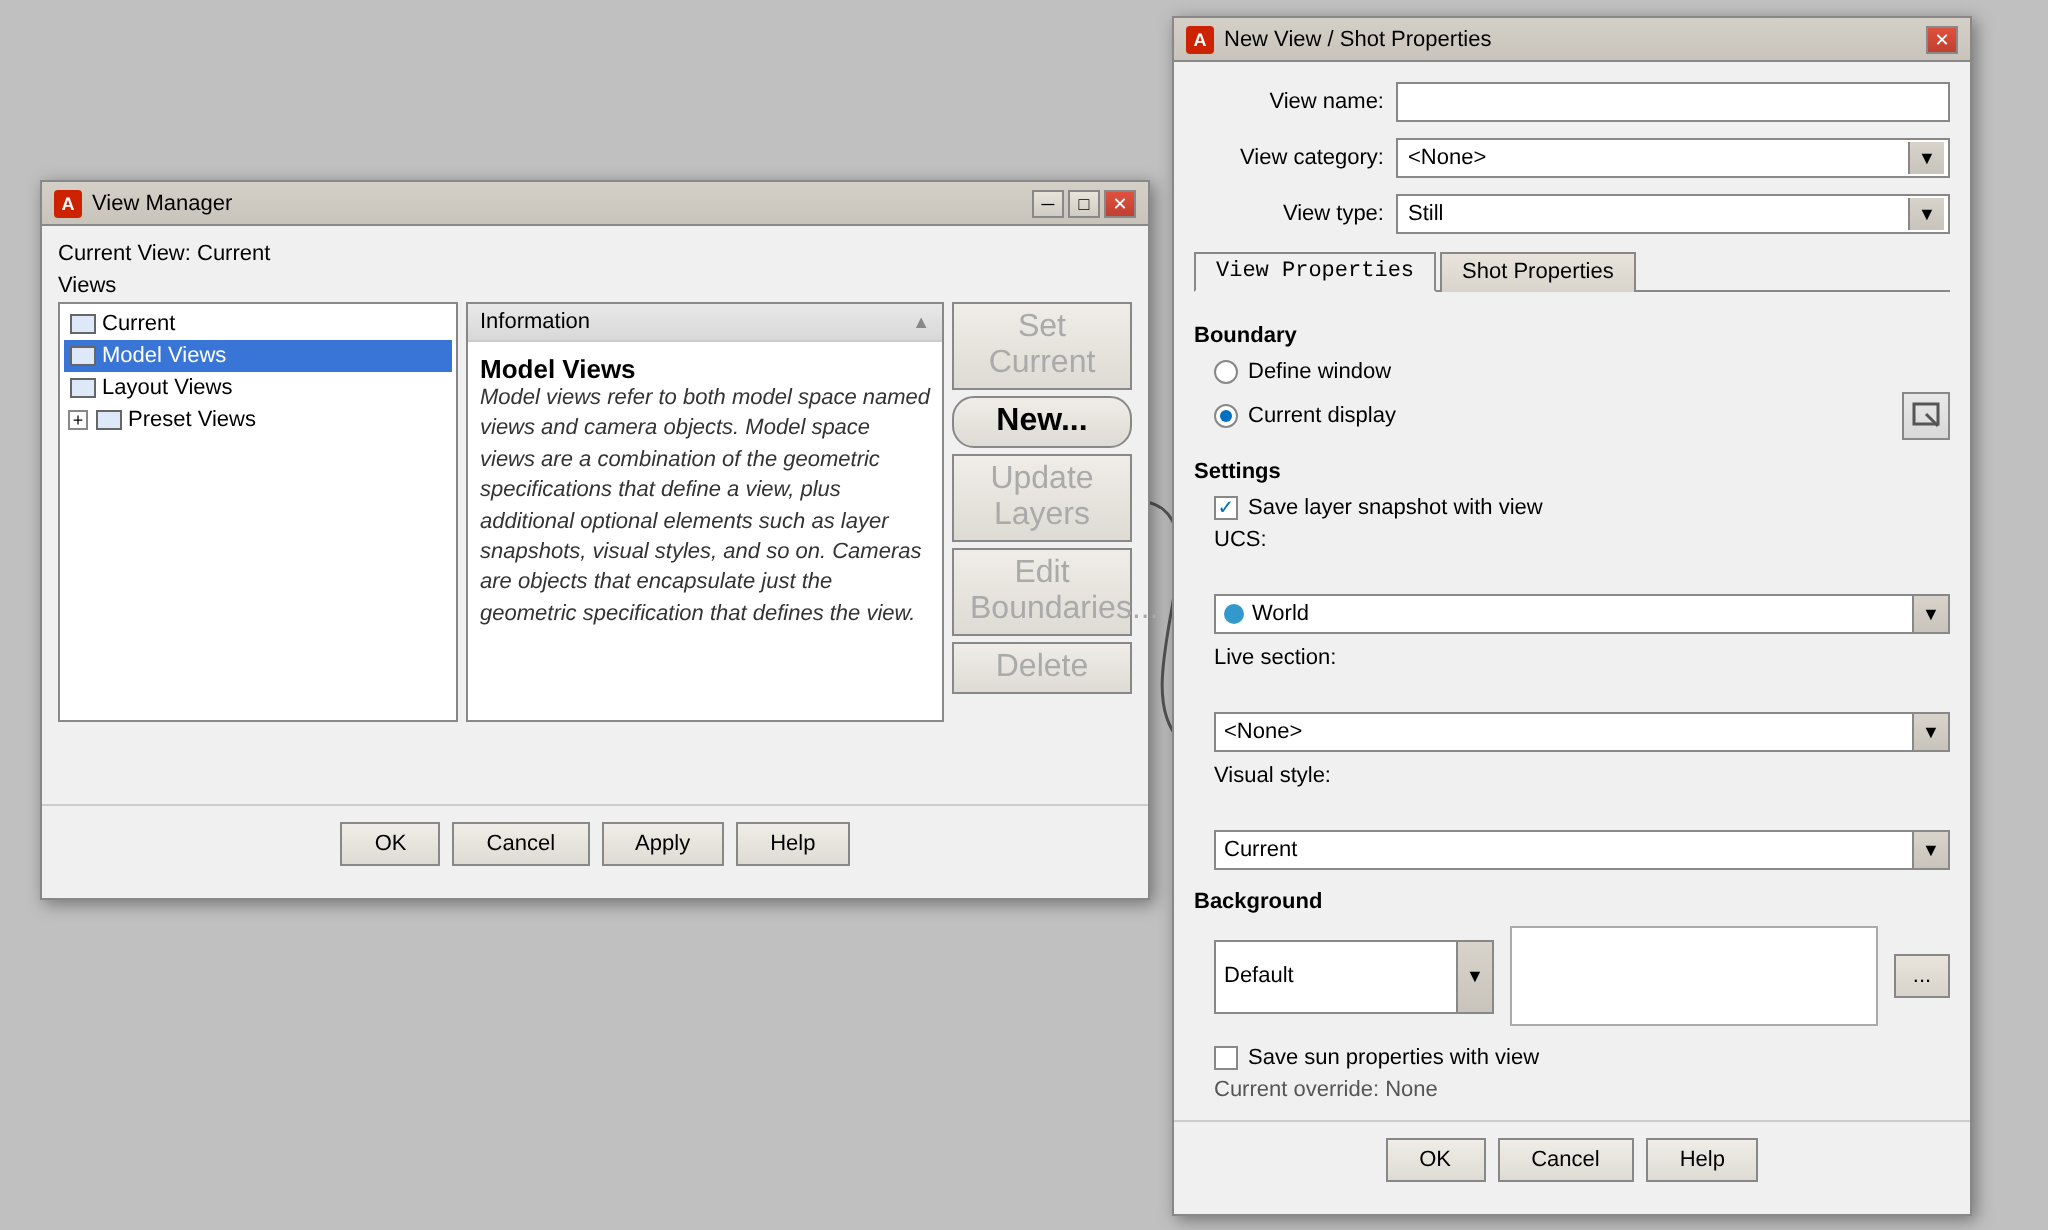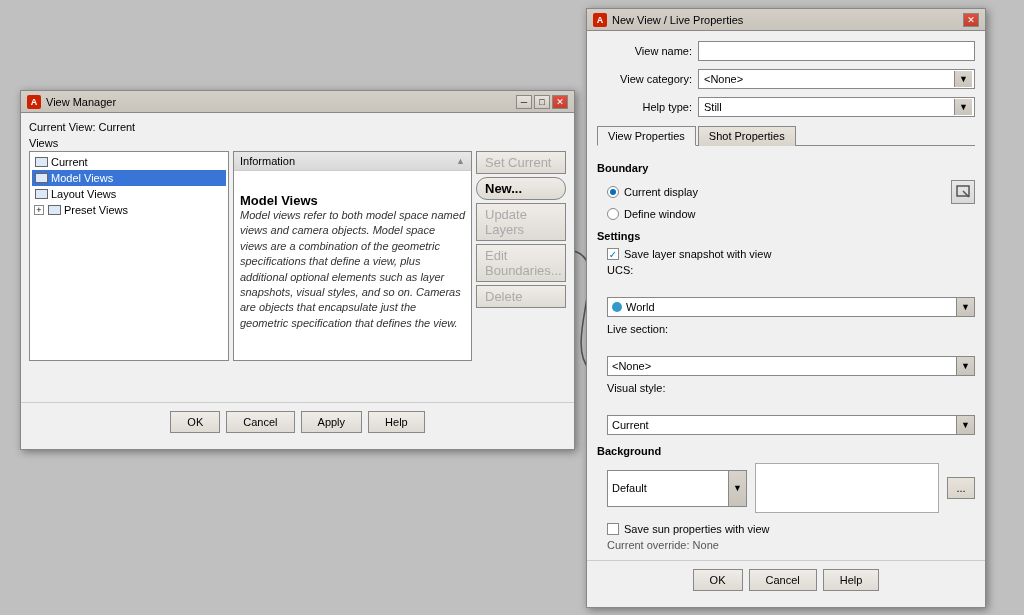--- a/index.html
+++ b/index.html
@@ -576,7 +576,7 @@
   <div class="dialog-titlebar">
     <div class="titlebar-left">
       <div class="titlebar-icon">A</div>
-      <span class="titlebar-title">New View / Live Properties</span>
+      <span class="titlebar-title">New View / Shot Properties</span>
     </div>
     <div class="titlebar-controls">
       <div class="titlebar-btn close">✕</div>

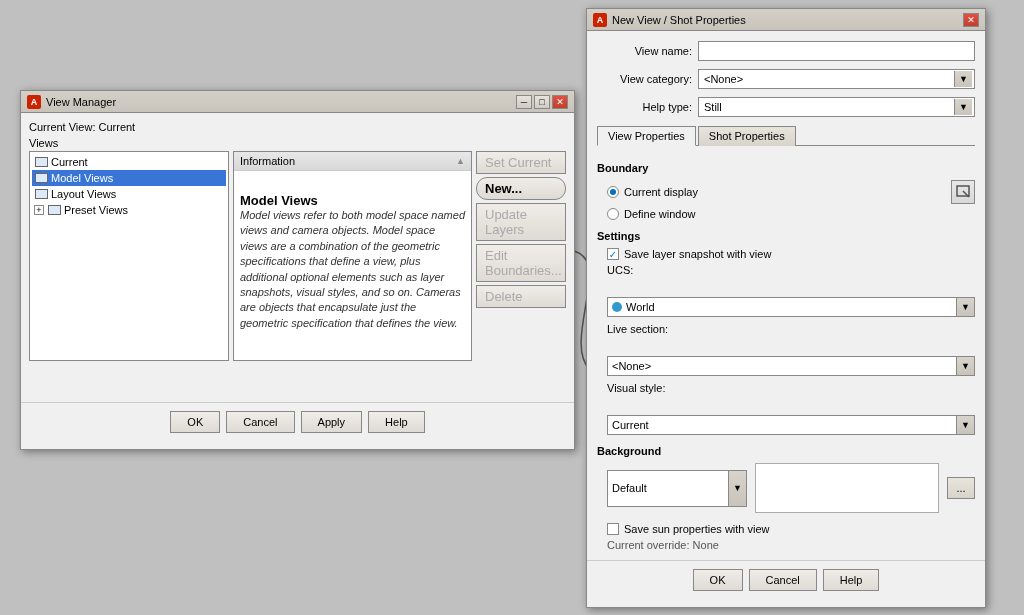--- a/index.html
+++ b/index.html
@@ -599,7 +599,7 @@
     </div>
 
     <div class="form-row">
-      <span class="form-label">Help type:</span>
+      <span class="form-label">View type:</span>
       <div class="form-select">
         <span class="select-text">Still</span>
         <span class="select-arrow">▼</span>

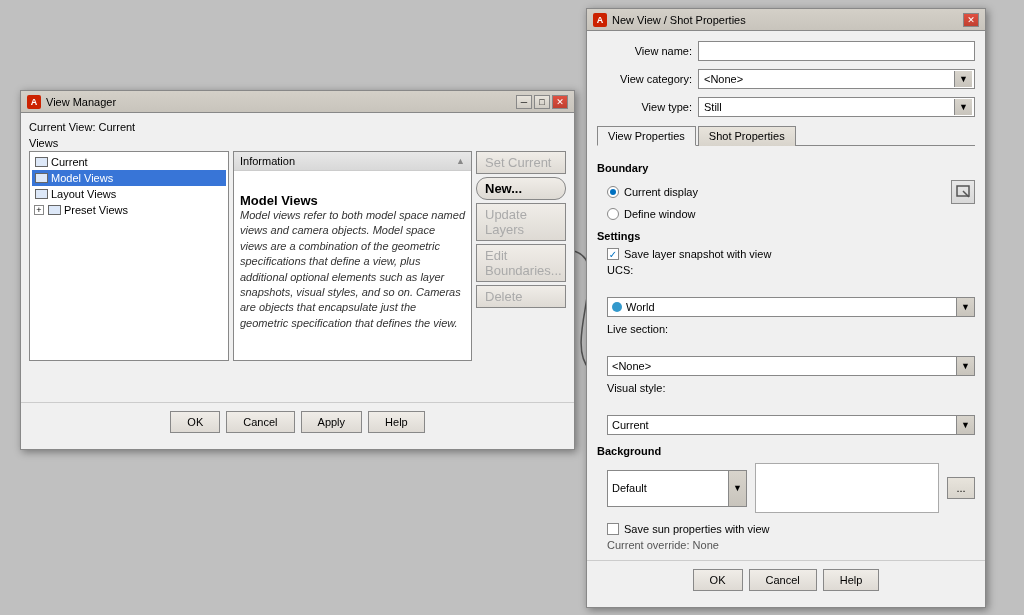--- a/index.html
+++ b/index.html
@@ -320,6 +320,7 @@
       background: #f0f0f0;
       border-bottom: 1px solid #f0f0f0;
       z-index: 1;
+      font-family: Liberation Mono, monospace;
     }
 
     .section-title {

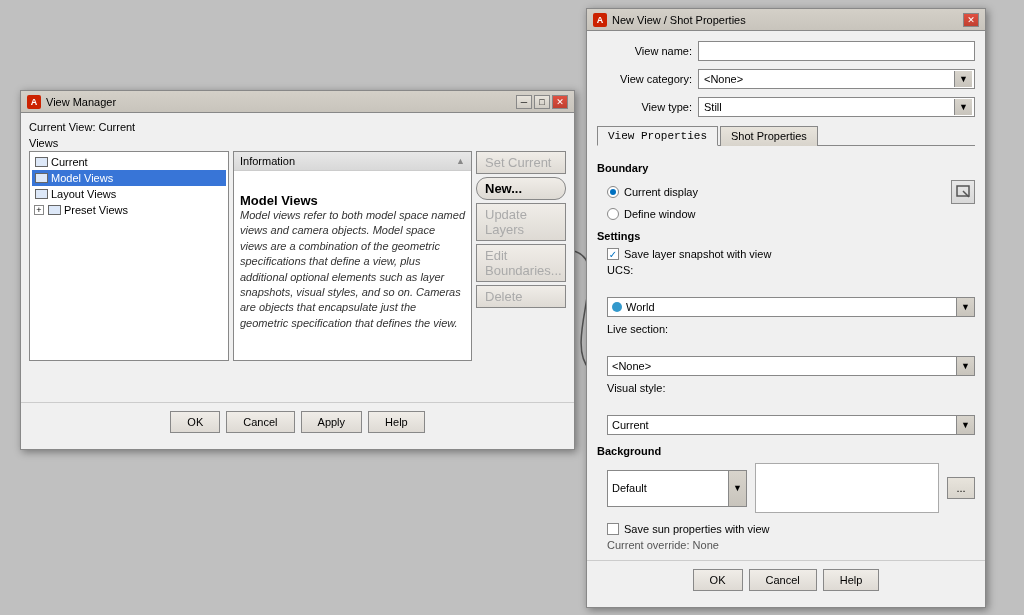--- a/index.html
+++ b/index.html
@@ -170,7 +170,7 @@
       align-items: center;
       justify-content: space-between;
       background: linear-gradient(to bottom, #e8e8e8, #d8d8d8);
-      margin: -6px -6px 22px -6px;
+      margin: -6px -6px 6px -6px;
       padding: 3px 6px;
       border-bottom: 1px solid #ccc;
       text-align: center;

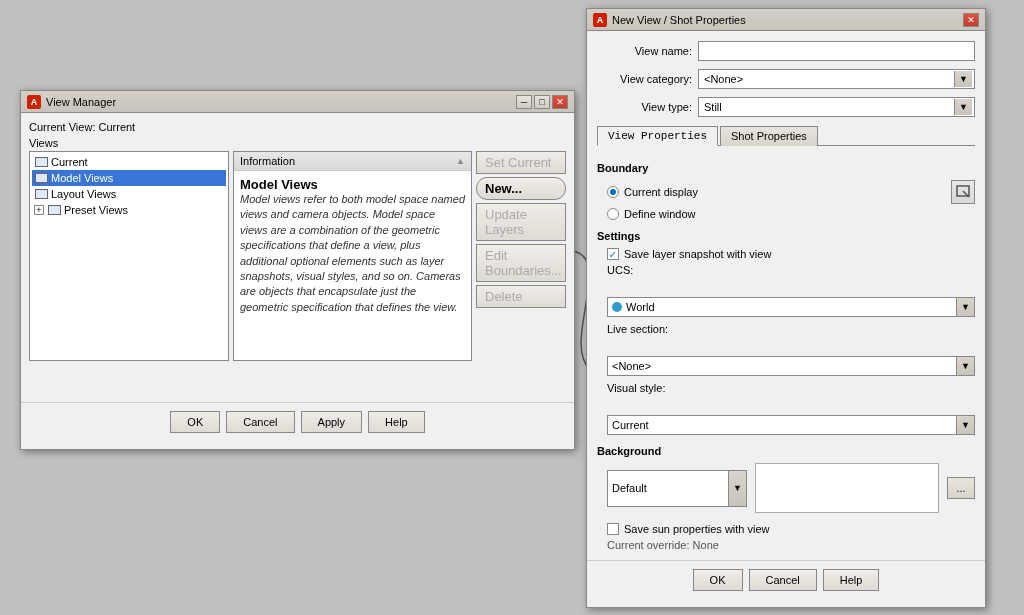--- a/index.html
+++ b/index.html
@@ -201,8 +201,8 @@
       background: linear-gradient(to bottom, #f0ede8, #dedad4);
       border: 1px solid #888;
       cursor: pointer;
-      font-size: 13px;
-      text-align: left;
+      font-size: 16px;
+      text-align: center;
       min-height: 22px;
     }
 

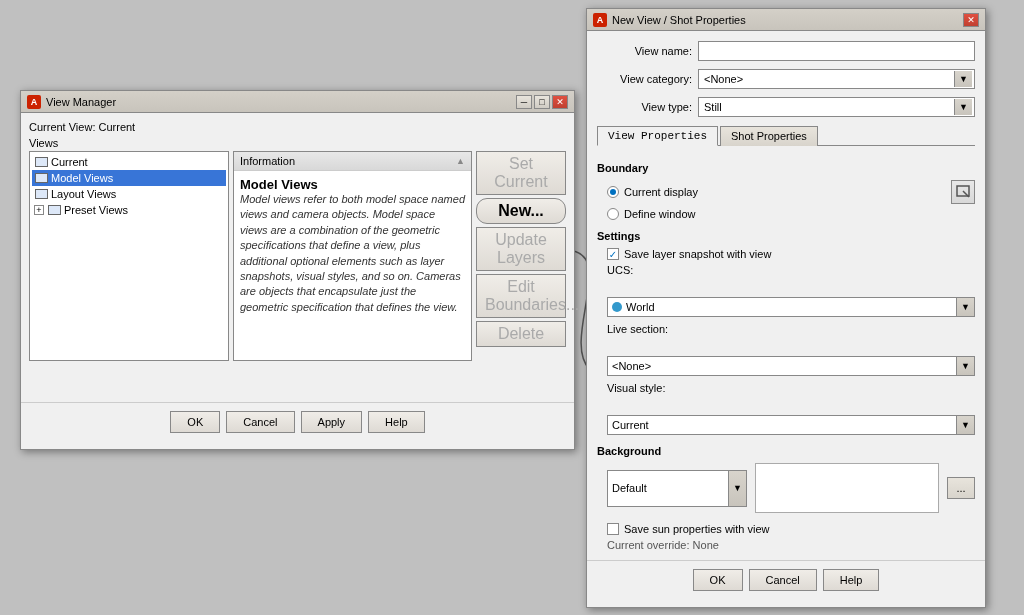--- a/index.html
+++ b/index.html
@@ -617,6 +617,10 @@
       <div class="section-title">Boundary</div>
       <div class="section-content">
         <div class="radio-row">
+          <div class="radio-circle"></div>
+          <span>Define window</span>
+        </div>
+        <div class="radio-row">
           <div class="radio-circle checked"></div>
           <span>Current display</span>
           <div class="btn-boundary" style="margin-left:auto;">
@@ -625,10 +629,6 @@
               <line x1="8" y1="7" x2="14" y2="13" stroke="#555" stroke-width="1.5"></line>
             </svg>
           </div>
-        </div>
-        <div class="radio-row">
-          <div class="radio-circle"></div>
-          <span>Define window</span>
         </div>
       </div>
 

